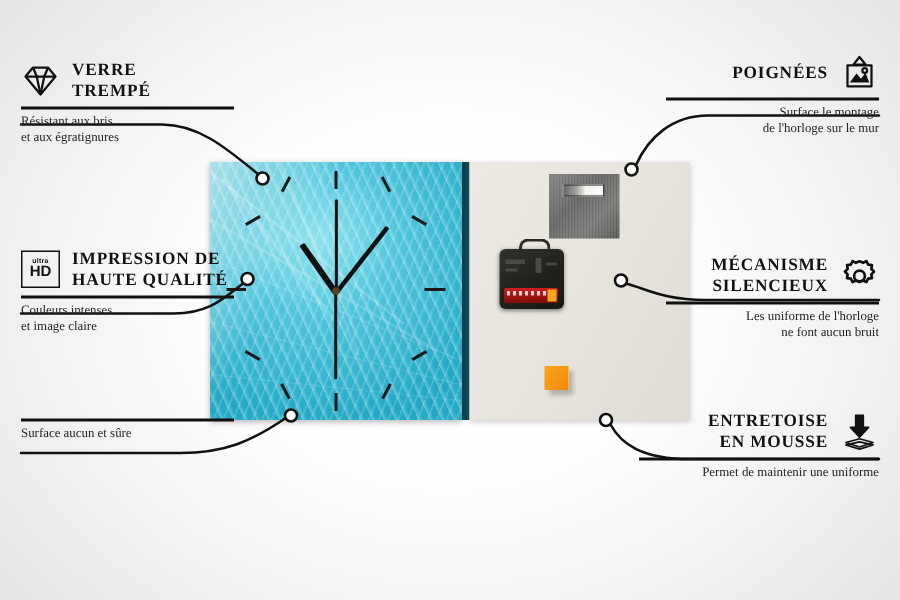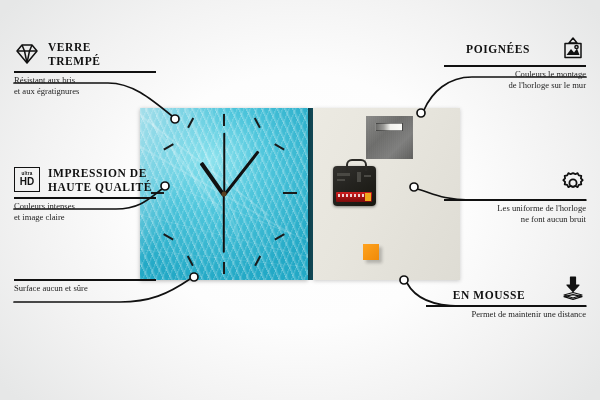--- a/index.html
+++ b/index.html
@@ -98,7 +98,7 @@
     color:#111;line-height:1.22;text-transform:uppercase;
   }
   .feat.left .title{text-align:left;}
-  .feat.right .title{text-align:center;}
+  .feat.right .title{text-align:right;}
   .feat .rule{height:1.6px;background:#111;margin:3px 0 2px;}
   .feat .desc{
     font-family:"Liberation Serif",serif;

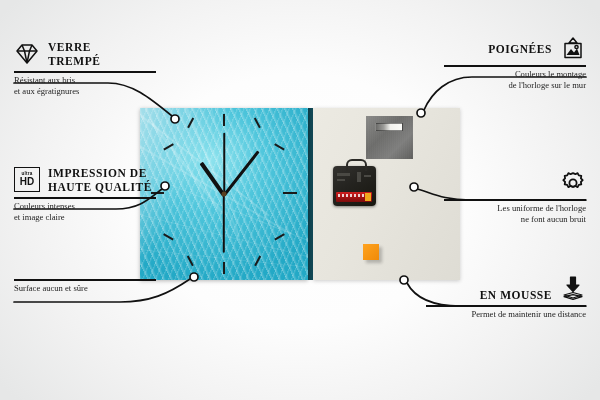--- a/index.html
+++ b/index.html
@@ -261,7 +261,7 @@
     </div>
     <div class="rule"></div>
     <div class="desc">
-      <span>Couleurs le montage</span><br>
+      <span>Surface le montage</span><br>
       <span>de l'horloge sur le mur</span>
     </div>
   </div>

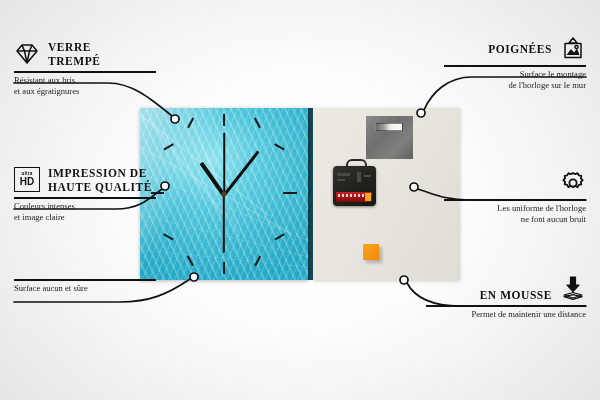--- a/index.html
+++ b/index.html
@@ -268,6 +268,10 @@
 
   <div class="feat right" style="left:444px;top:170px;width:142px;">
     <div class="row">
+      <span class="title" style="flex:1;">
+        <span>MÉCANISME</span><br>
+        <span>SILENCIEUX</span>
+      </span>
       <span class="ico">
         <svg width="26" height="26" viewBox="0 0 26 26">
           <g fill="none" stroke="#111" stroke-width="1.8" stroke-linejoin="round">

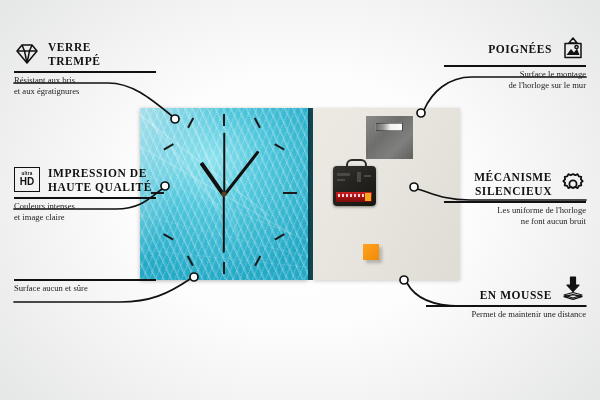--- a/index.html
+++ b/index.html
@@ -291,7 +291,7 @@
   <div class="feat right" style="left:426px;top:274px;width:160px;">
     <div class="row">
       <span class="title" style="flex:1;">
-        <br>
+        <span>ENTRETOISE</span><br>
         <span>EN MOUSSE</span>
       </span>
       <span class="ico">

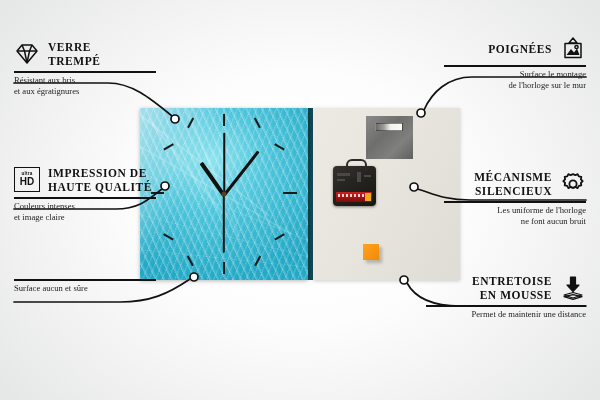--- a/index.html
+++ b/index.html
@@ -306,7 +306,7 @@
     </div>
     <div class="rule"></div>
     <div class="desc">
-      <span>Permet de maintenir une distance</span><br>
+      <span>Permet de maintenir une uniforme</span><br>
     </div>
   </div>
 

